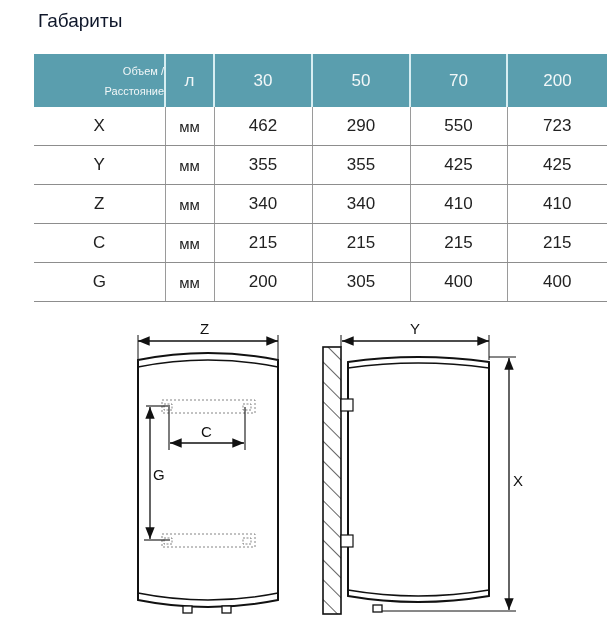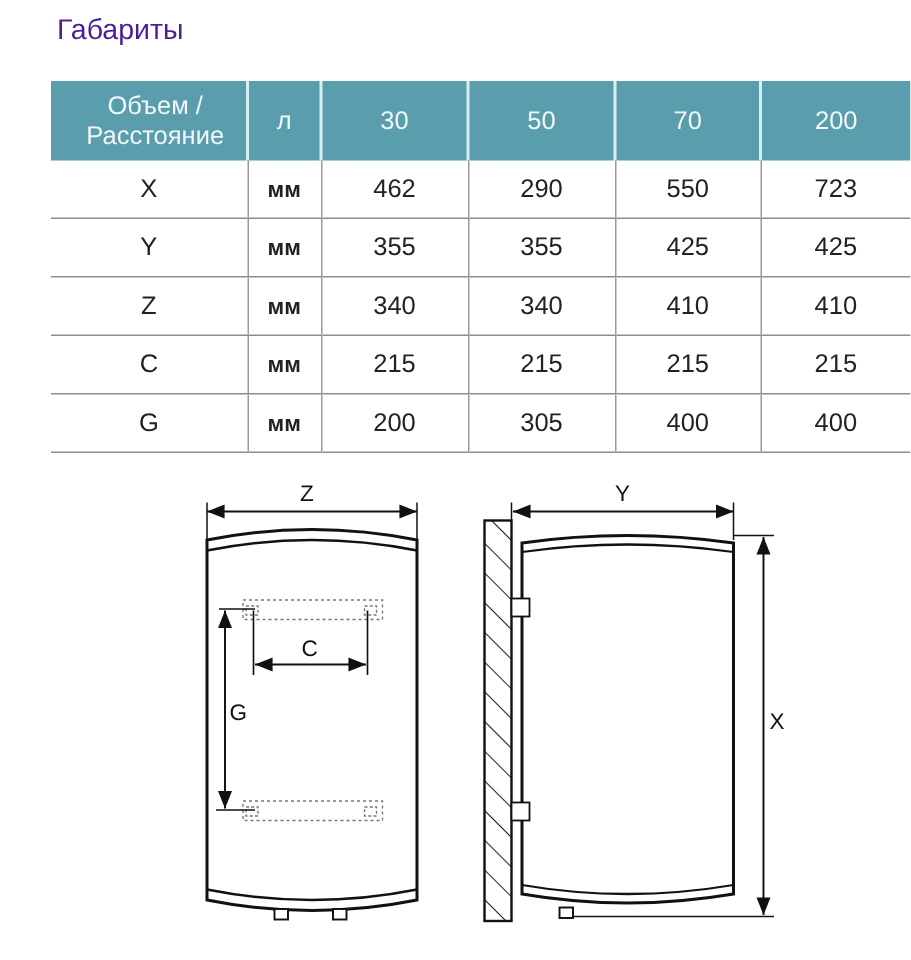--- a/index.html
+++ b/index.html
@@ -5,7 +5,7 @@
   html, body { margin: 0; padding: 0; background: #ffffff; }
   body { width: 607px; height: 640px; position: relative; overflow: hidden;
          font-family: "Liberation Sans", "DejaVu Sans", sans-serif; color: #1a1a1a; }
-  .title { position: absolute; left: 38px; top: 10px; font-size: 19px; color: #4c1d95; }
+  .title { position: absolute; left: 38px; top: 10px; font-size: 19px; color: #0f172a; }
   table.dims { position: absolute; left: 34px; top: 54px; width: 573px;
                border-collapse: collapse; table-layout: fixed; }
   table.dims th { background: #5a9eae; color: #f2f7f8; font-weight: normal;

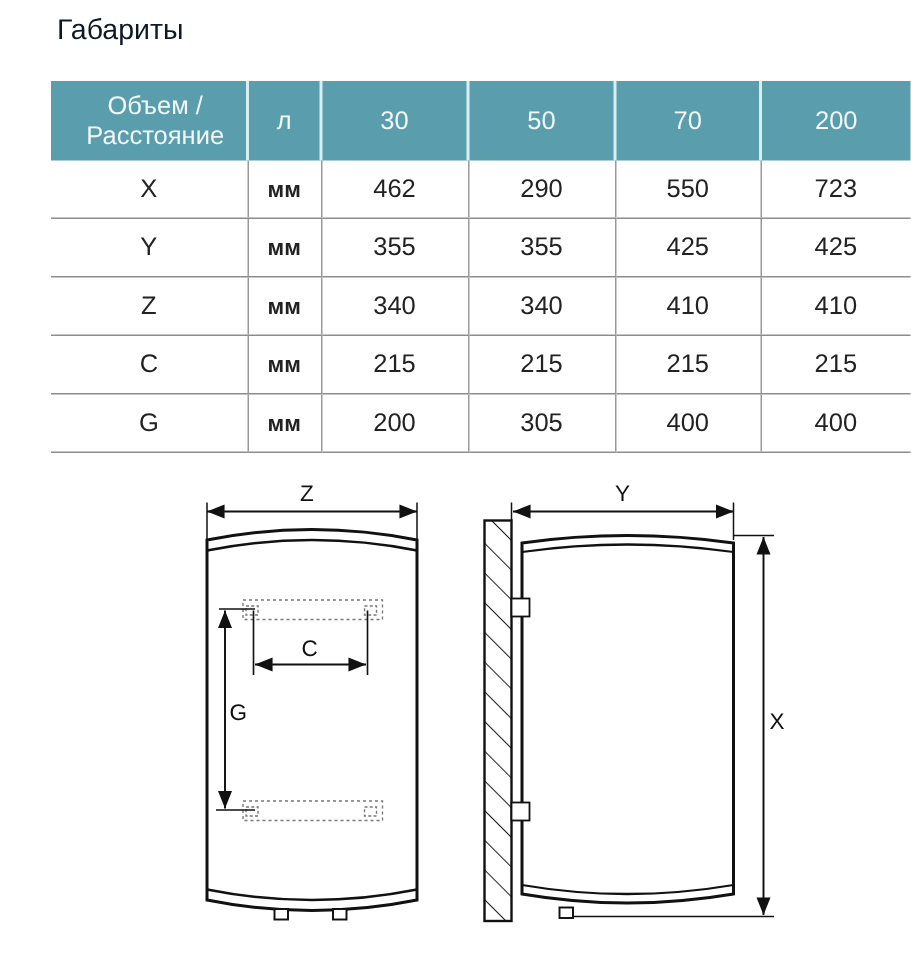--- a/index.html
+++ b/index.html
@@ -11,8 +11,8 @@
   table.dims th { background: #5a9eae; color: #f2f7f8; font-weight: normal;
                   font-size: 17px; height: 53px; padding: 0; text-align: center;
                   border-left: 2px solid #d7eef2; }
-  table.dims th:first-child { border-left: none; text-align: center; padding-left: 9px;
-                  line-height: 20px; font-size: 17px; }
+  table.dims th:first-child { border-left: none; text-align: right; padding-left: 9px;
+                  line-height: 20px; font-size: 11px; }
   table.dims td { height: 38px; padding: 0; text-align: center; font-size: 17px;
                   border-bottom: 1px solid #8d8d8d; border-left: 1px solid #9a9a9a; color: #222; }
   table.dims td:first-child { border-left: none; }

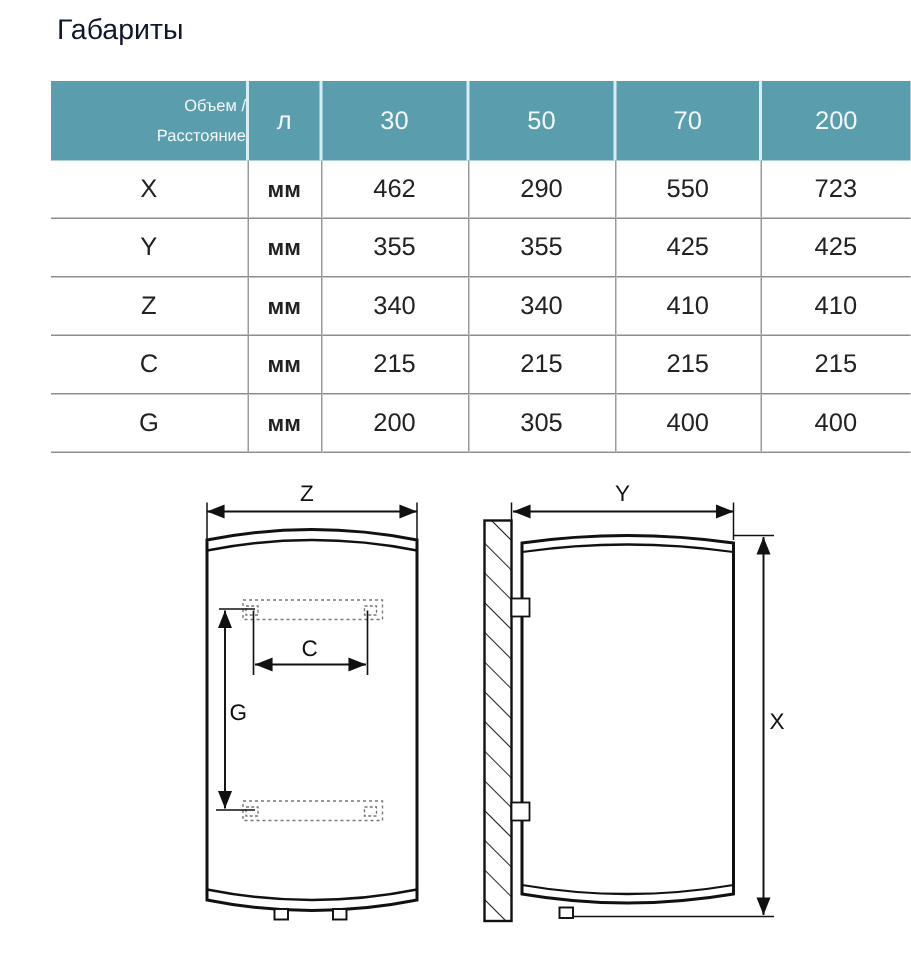--- a/index.html
+++ b/index.html
@@ -16,7 +16,7 @@
   table.dims td { height: 38px; padding: 0; text-align: center; font-size: 17px;
                   border-bottom: 1px solid #8d8d8d; border-left: 1px solid #9a9a9a; color: #222; }
   table.dims td:first-child { border-left: none; }
-  table.dims td.unit { font-size: 15px; font-weight: bold; }
+  table.dims td.unit { font-size: 15px; }
   .diagram { position: absolute; left: 0; top: 310px; width: 607px; height: 330px; }
   .diagram text { font-family: "Liberation Sans", sans-serif; font-size: 15px; fill: #111; }
 </style>

